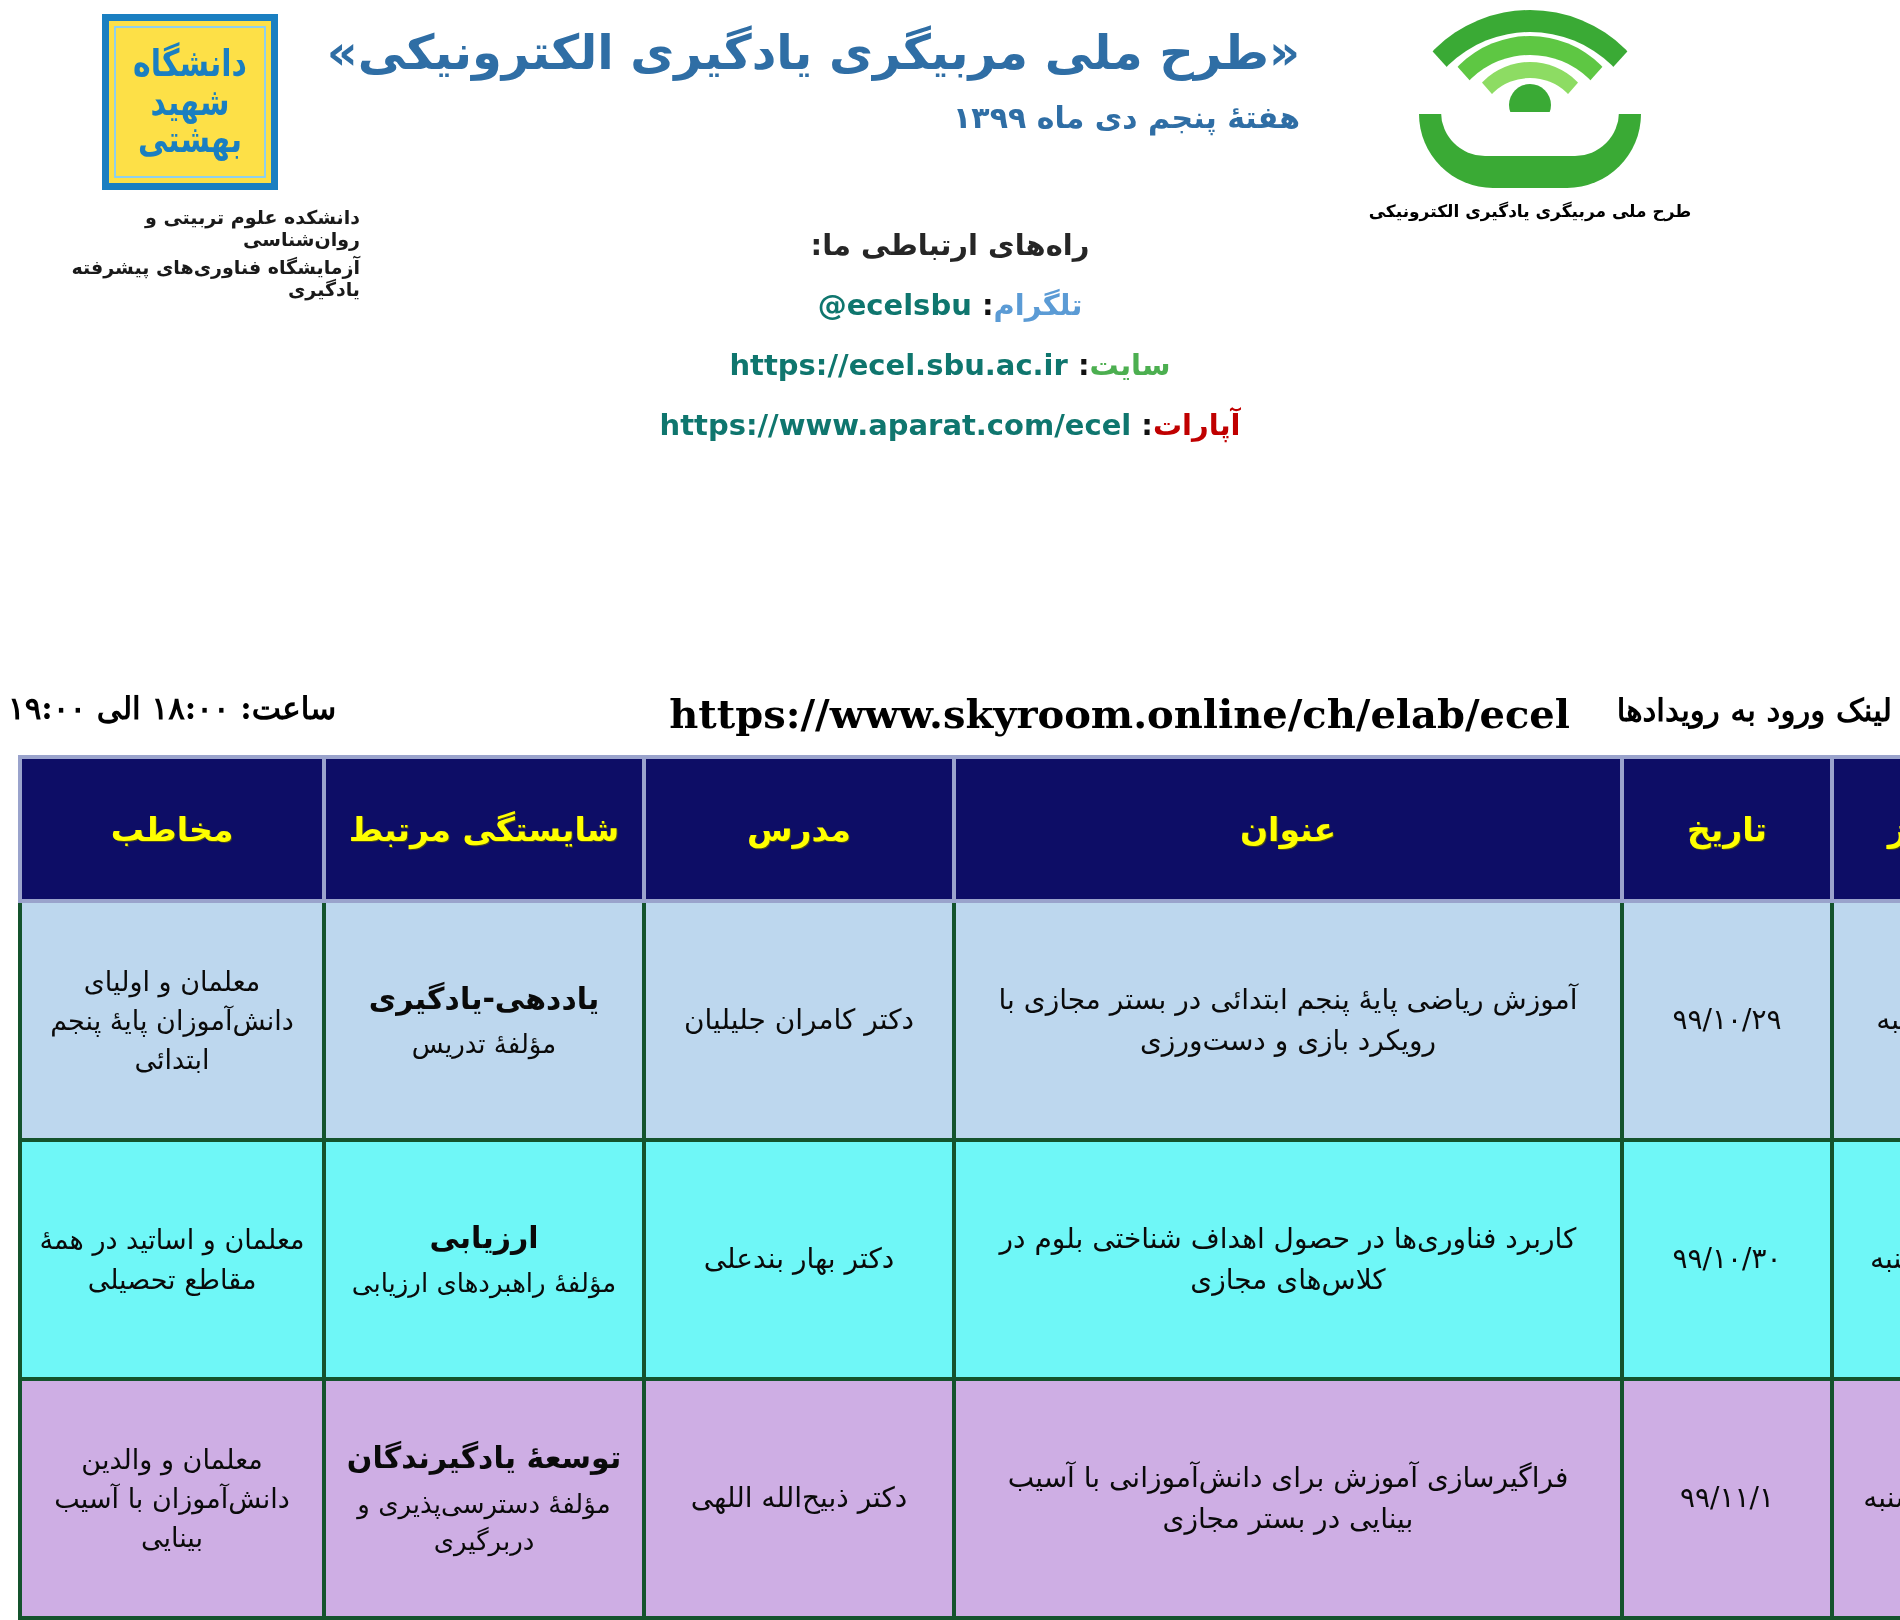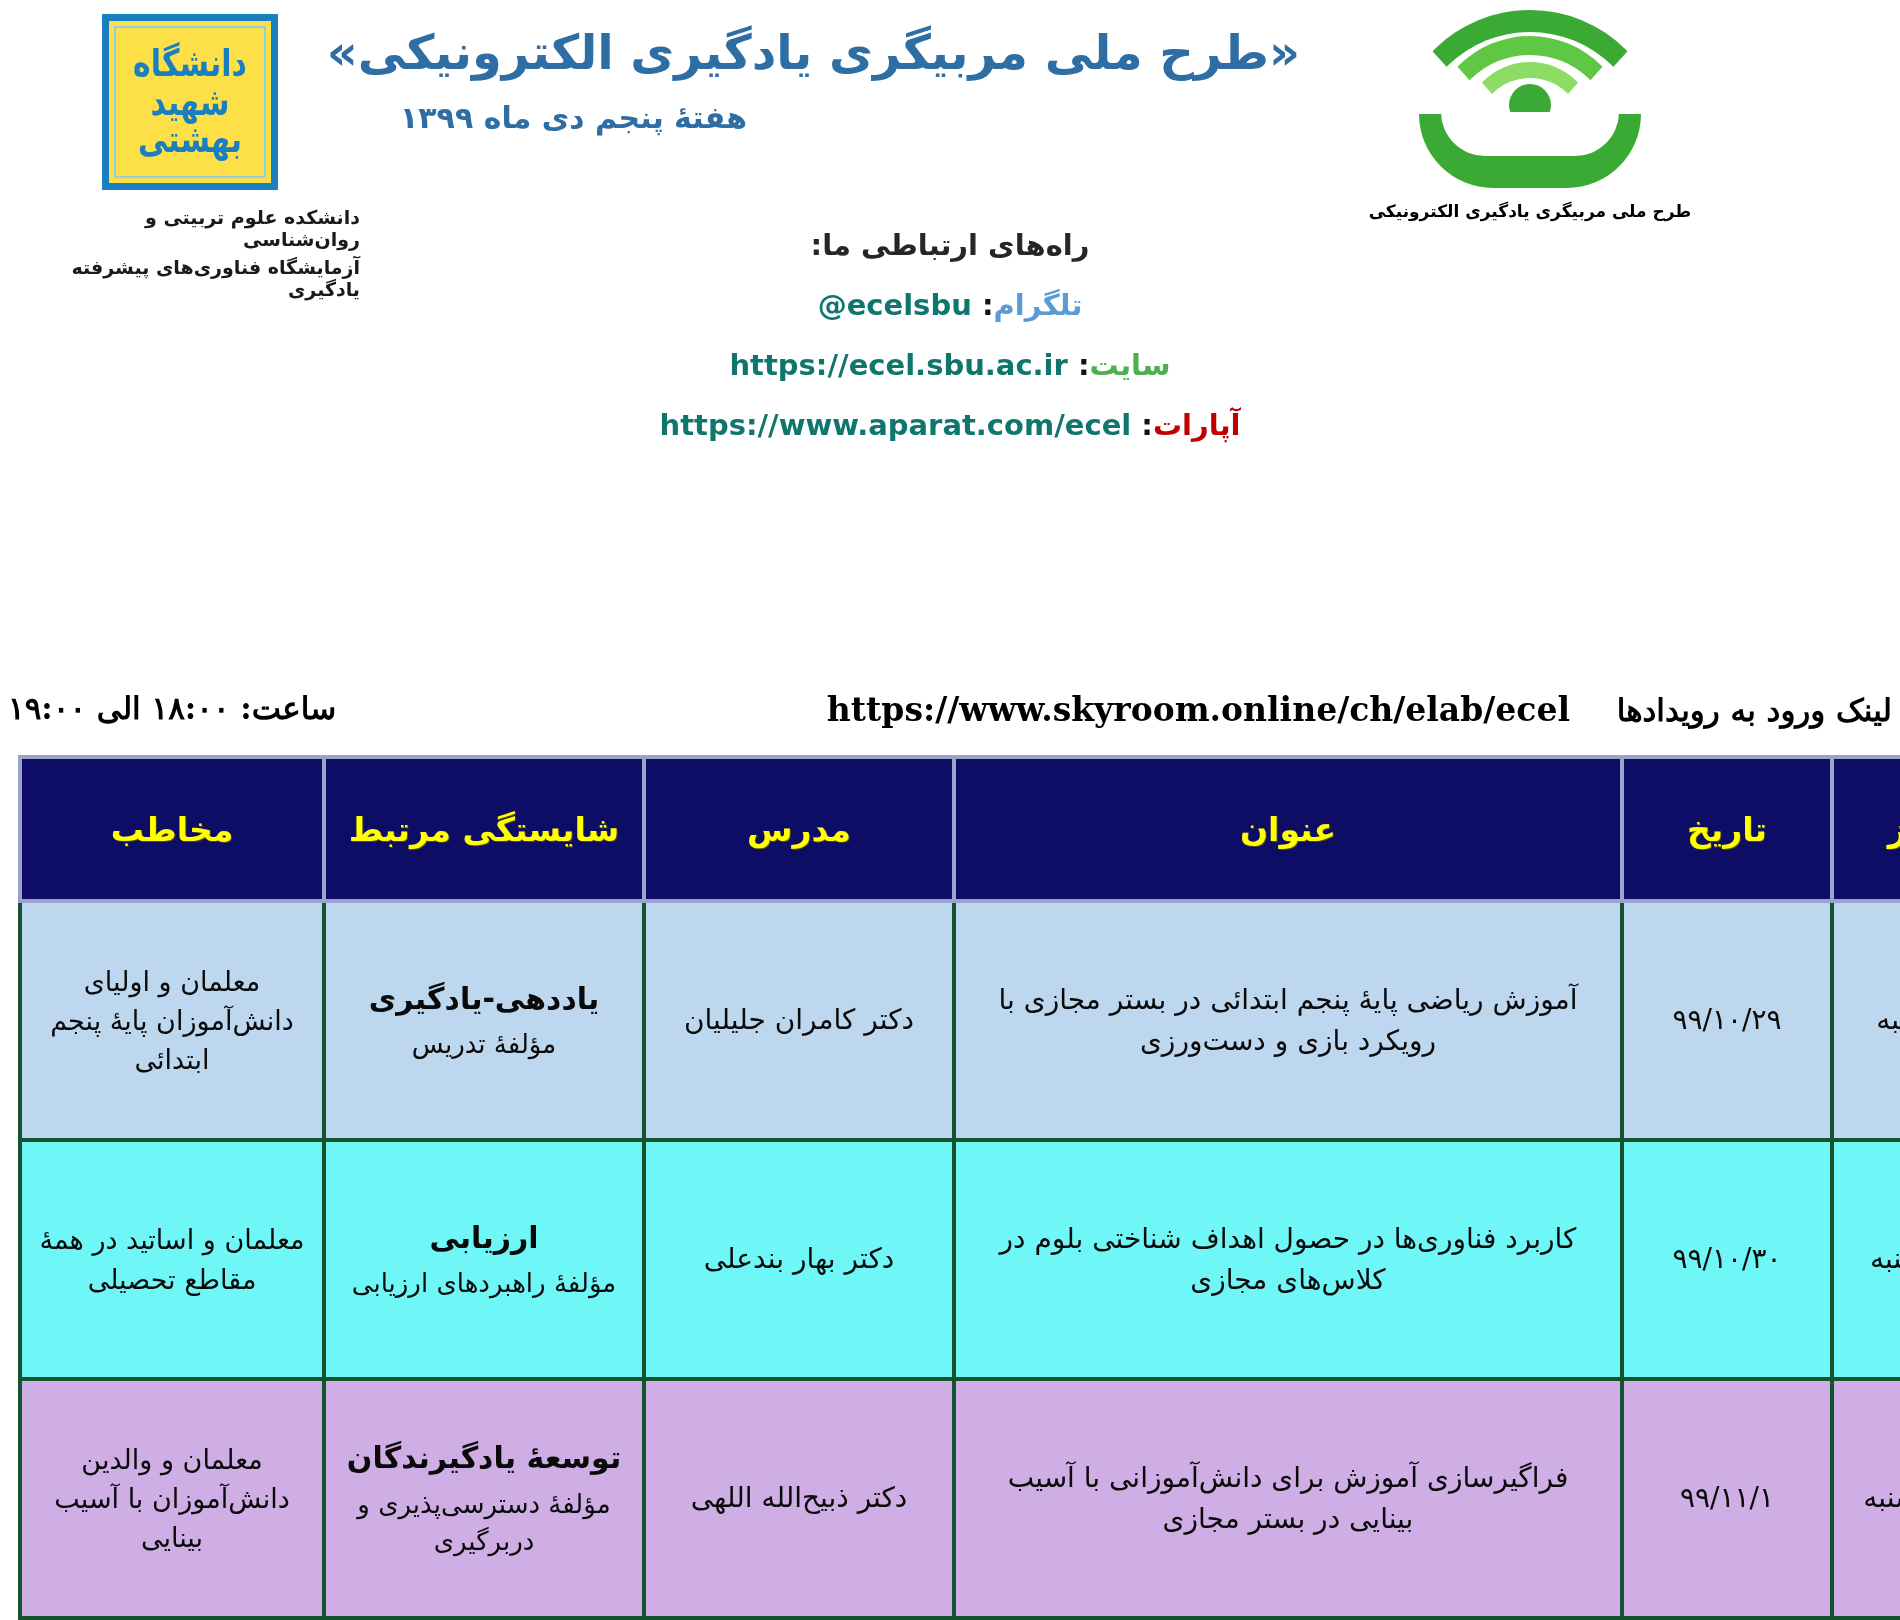--- a/index.html
+++ b/index.html
@@ -80,7 +80,7 @@
     top: 22px;
     left: 400px;
     width: 900px;
-    text-align: left;
+    text-align: right;
   }
   .main-title {
     font-family: "DejaVu Sans", sans-serif;

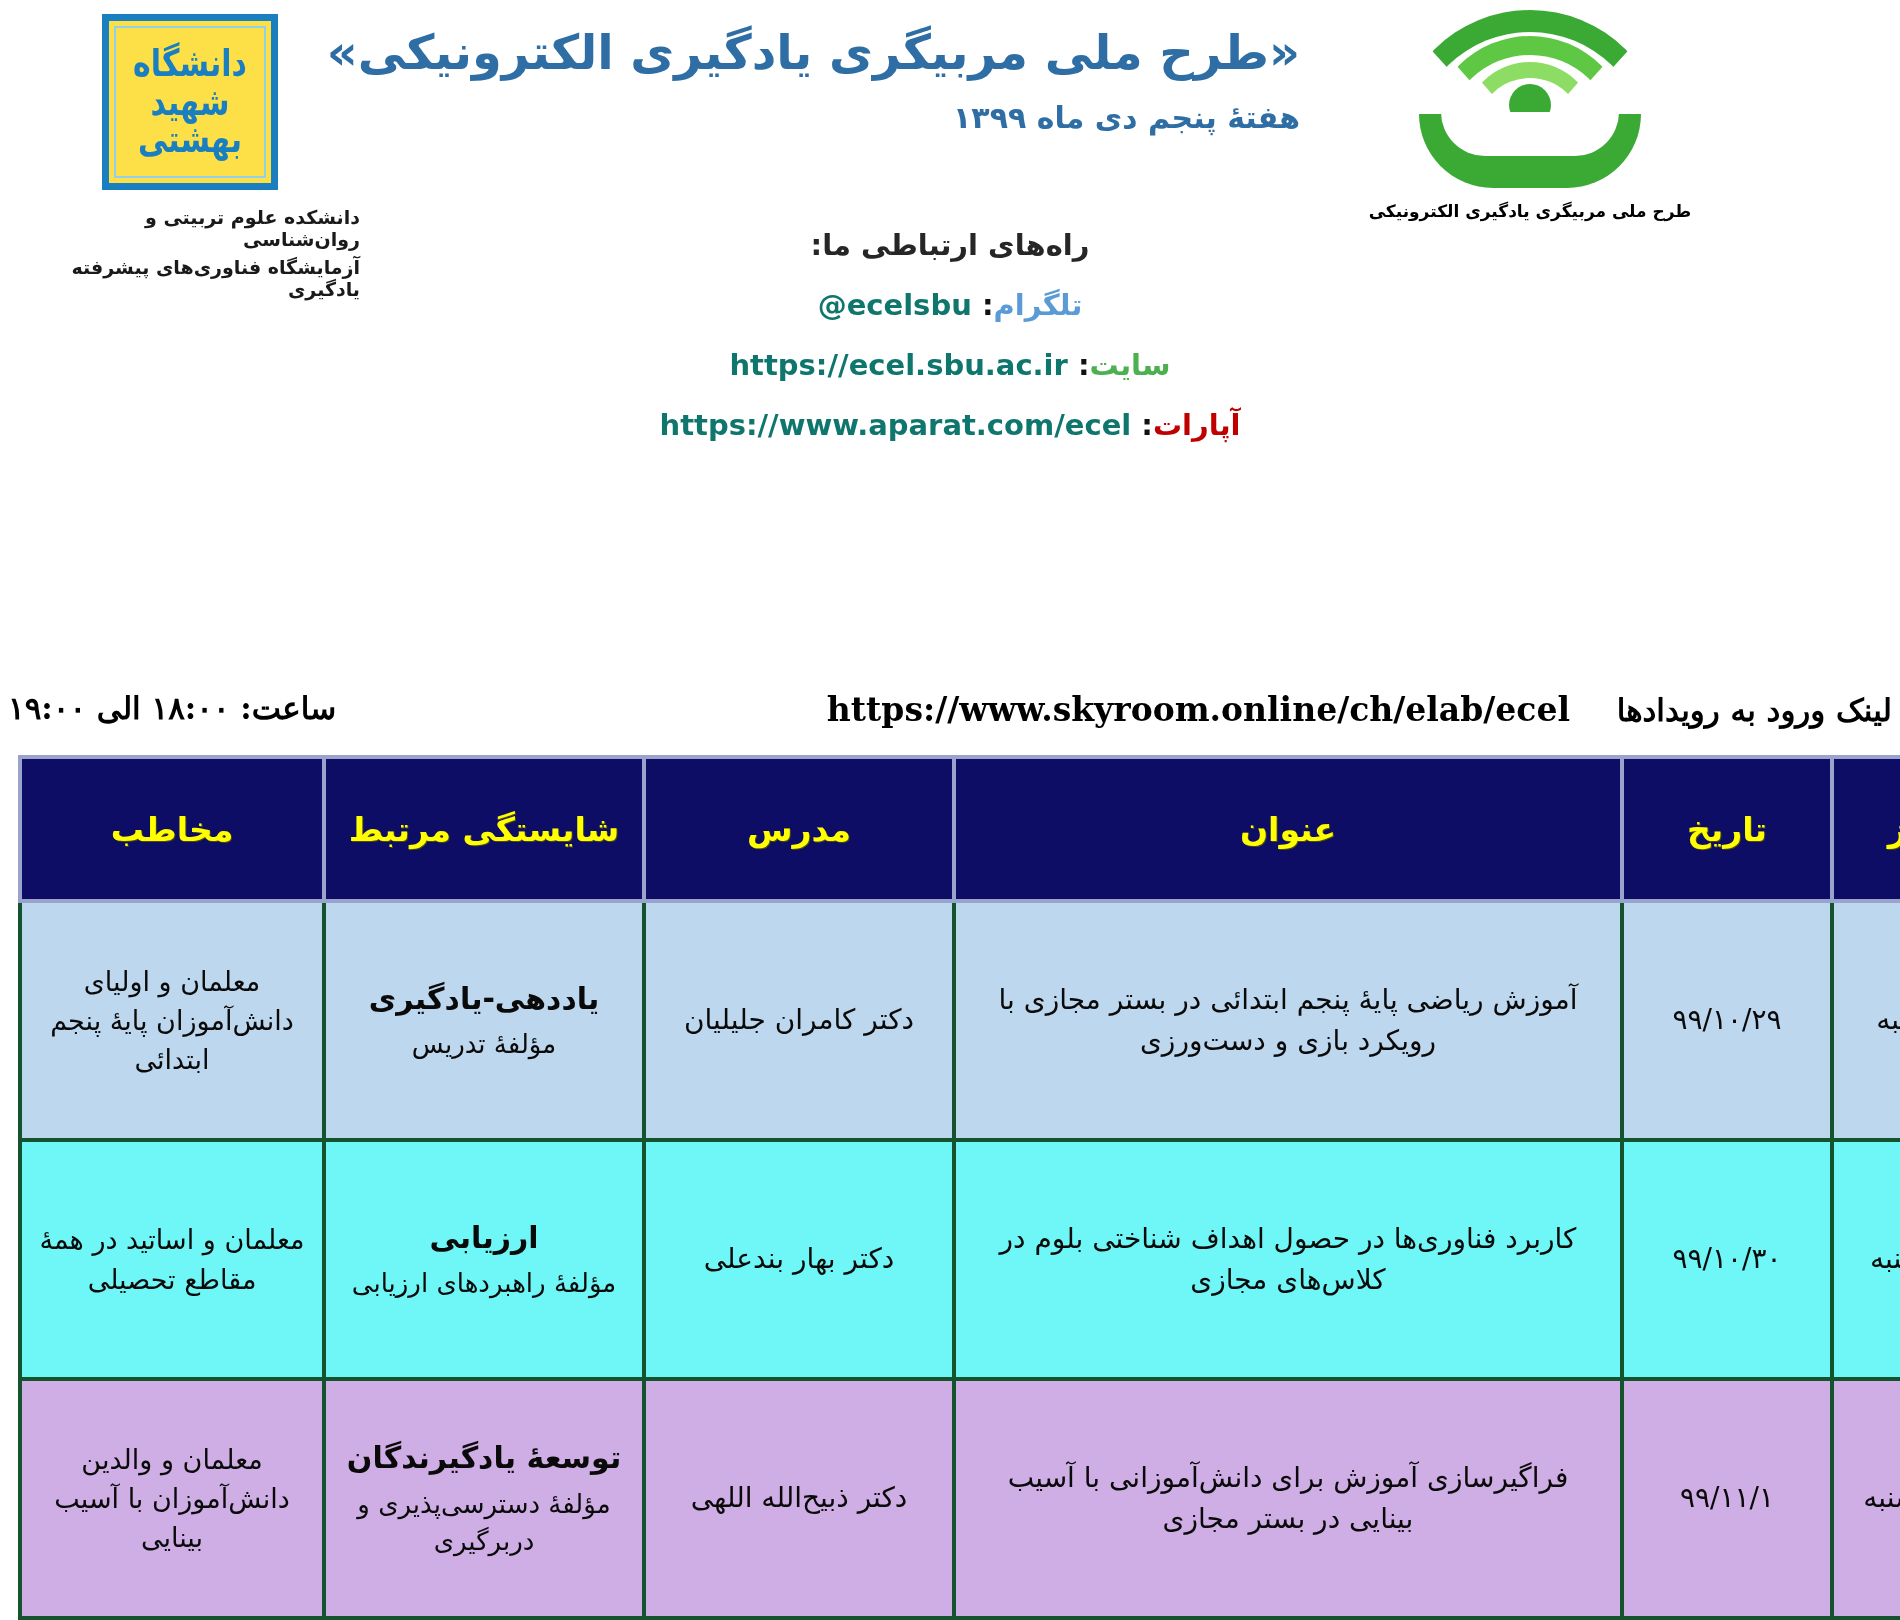--- a/index.html
+++ b/index.html
@@ -221,7 +221,7 @@
     right: 330px;
     top: 0px;
     font-family: "DejaVu Serif", "Liberation Serif", serif;
-    font-size: 33px;
+    font-size: 40px;
     font-weight: bold;
     color: #000000;
     direction: ltr;

